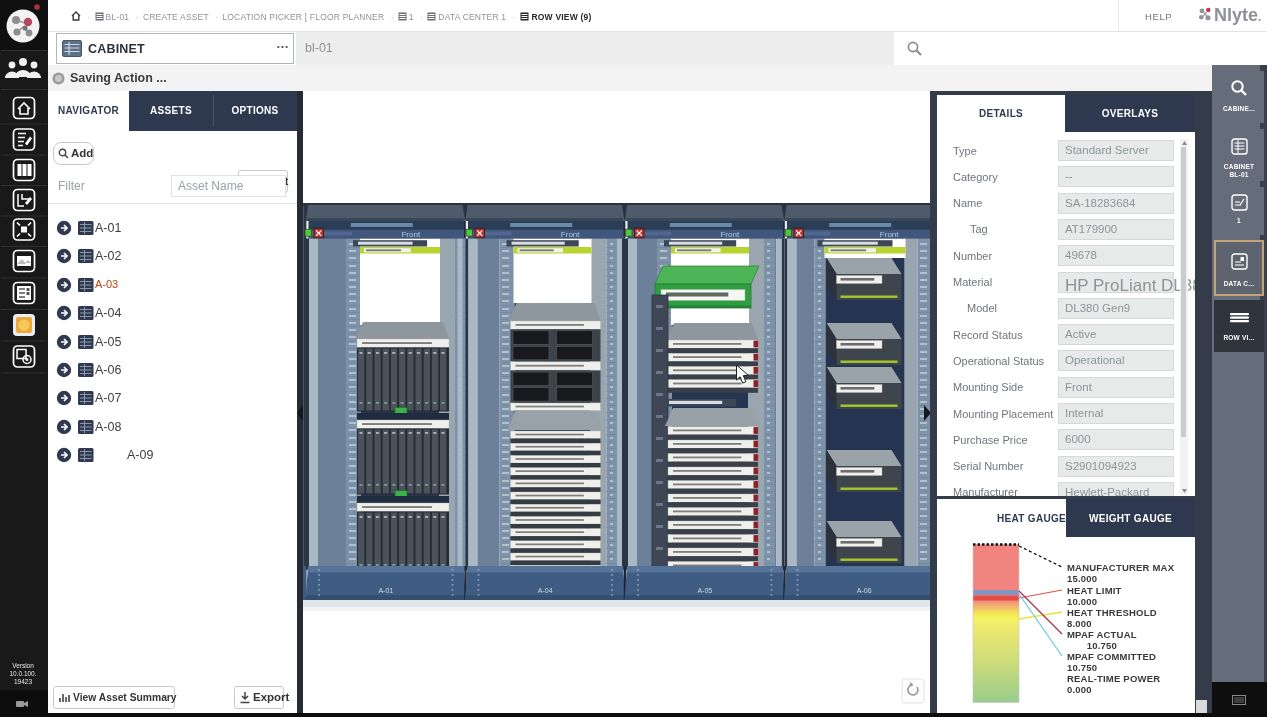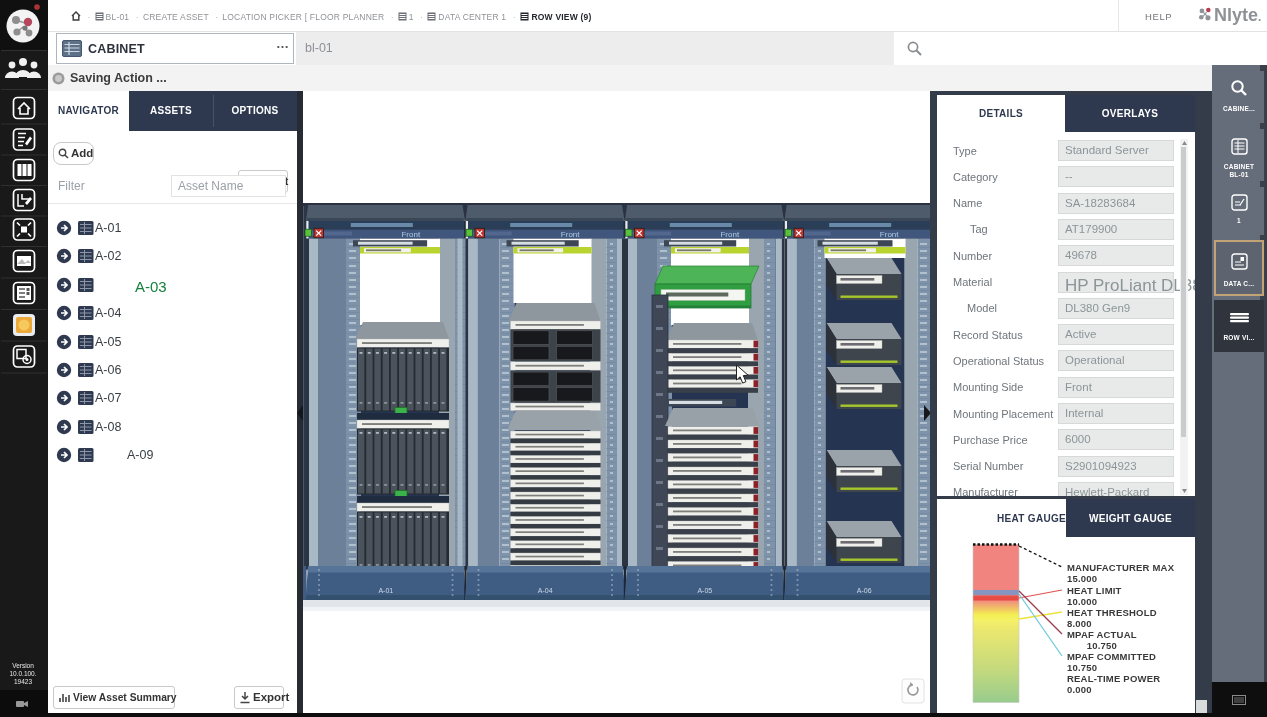--- a/index.html
+++ b/index.html
@@ -1399,7 +1399,7 @@
     <rect x="22" y="2" width="15.5" height="14" rx="1.5" fill="#2f3a50"></rect>
       <path d="M24 5.5h11.5M24 9h11.5M24 12.5h11.5M28.5 3v12" stroke="#8b97a8" stroke-width="1"></path>
   </svg>
-  <span class="abs" style="left:47px;top:187px;font-size:15px;color:#15803d;margin-left:40px;">A-03</span>
+  <span class="abs" style="left:47px;top:187px;font-size:11px;color:#c2410c;">A-03</span>
   <svg class="abs" style="left:8px;top:213px" width="40" height="18" viewBox="0 0 40 18">
     <circle cx="8" cy="9" r="7.2" fill="#2f3a50"></circle>
       <path d="M5 9 h5 M8 6 l3 3 -3 3" stroke="#fff" stroke-width="1.7" fill="none"></path>

